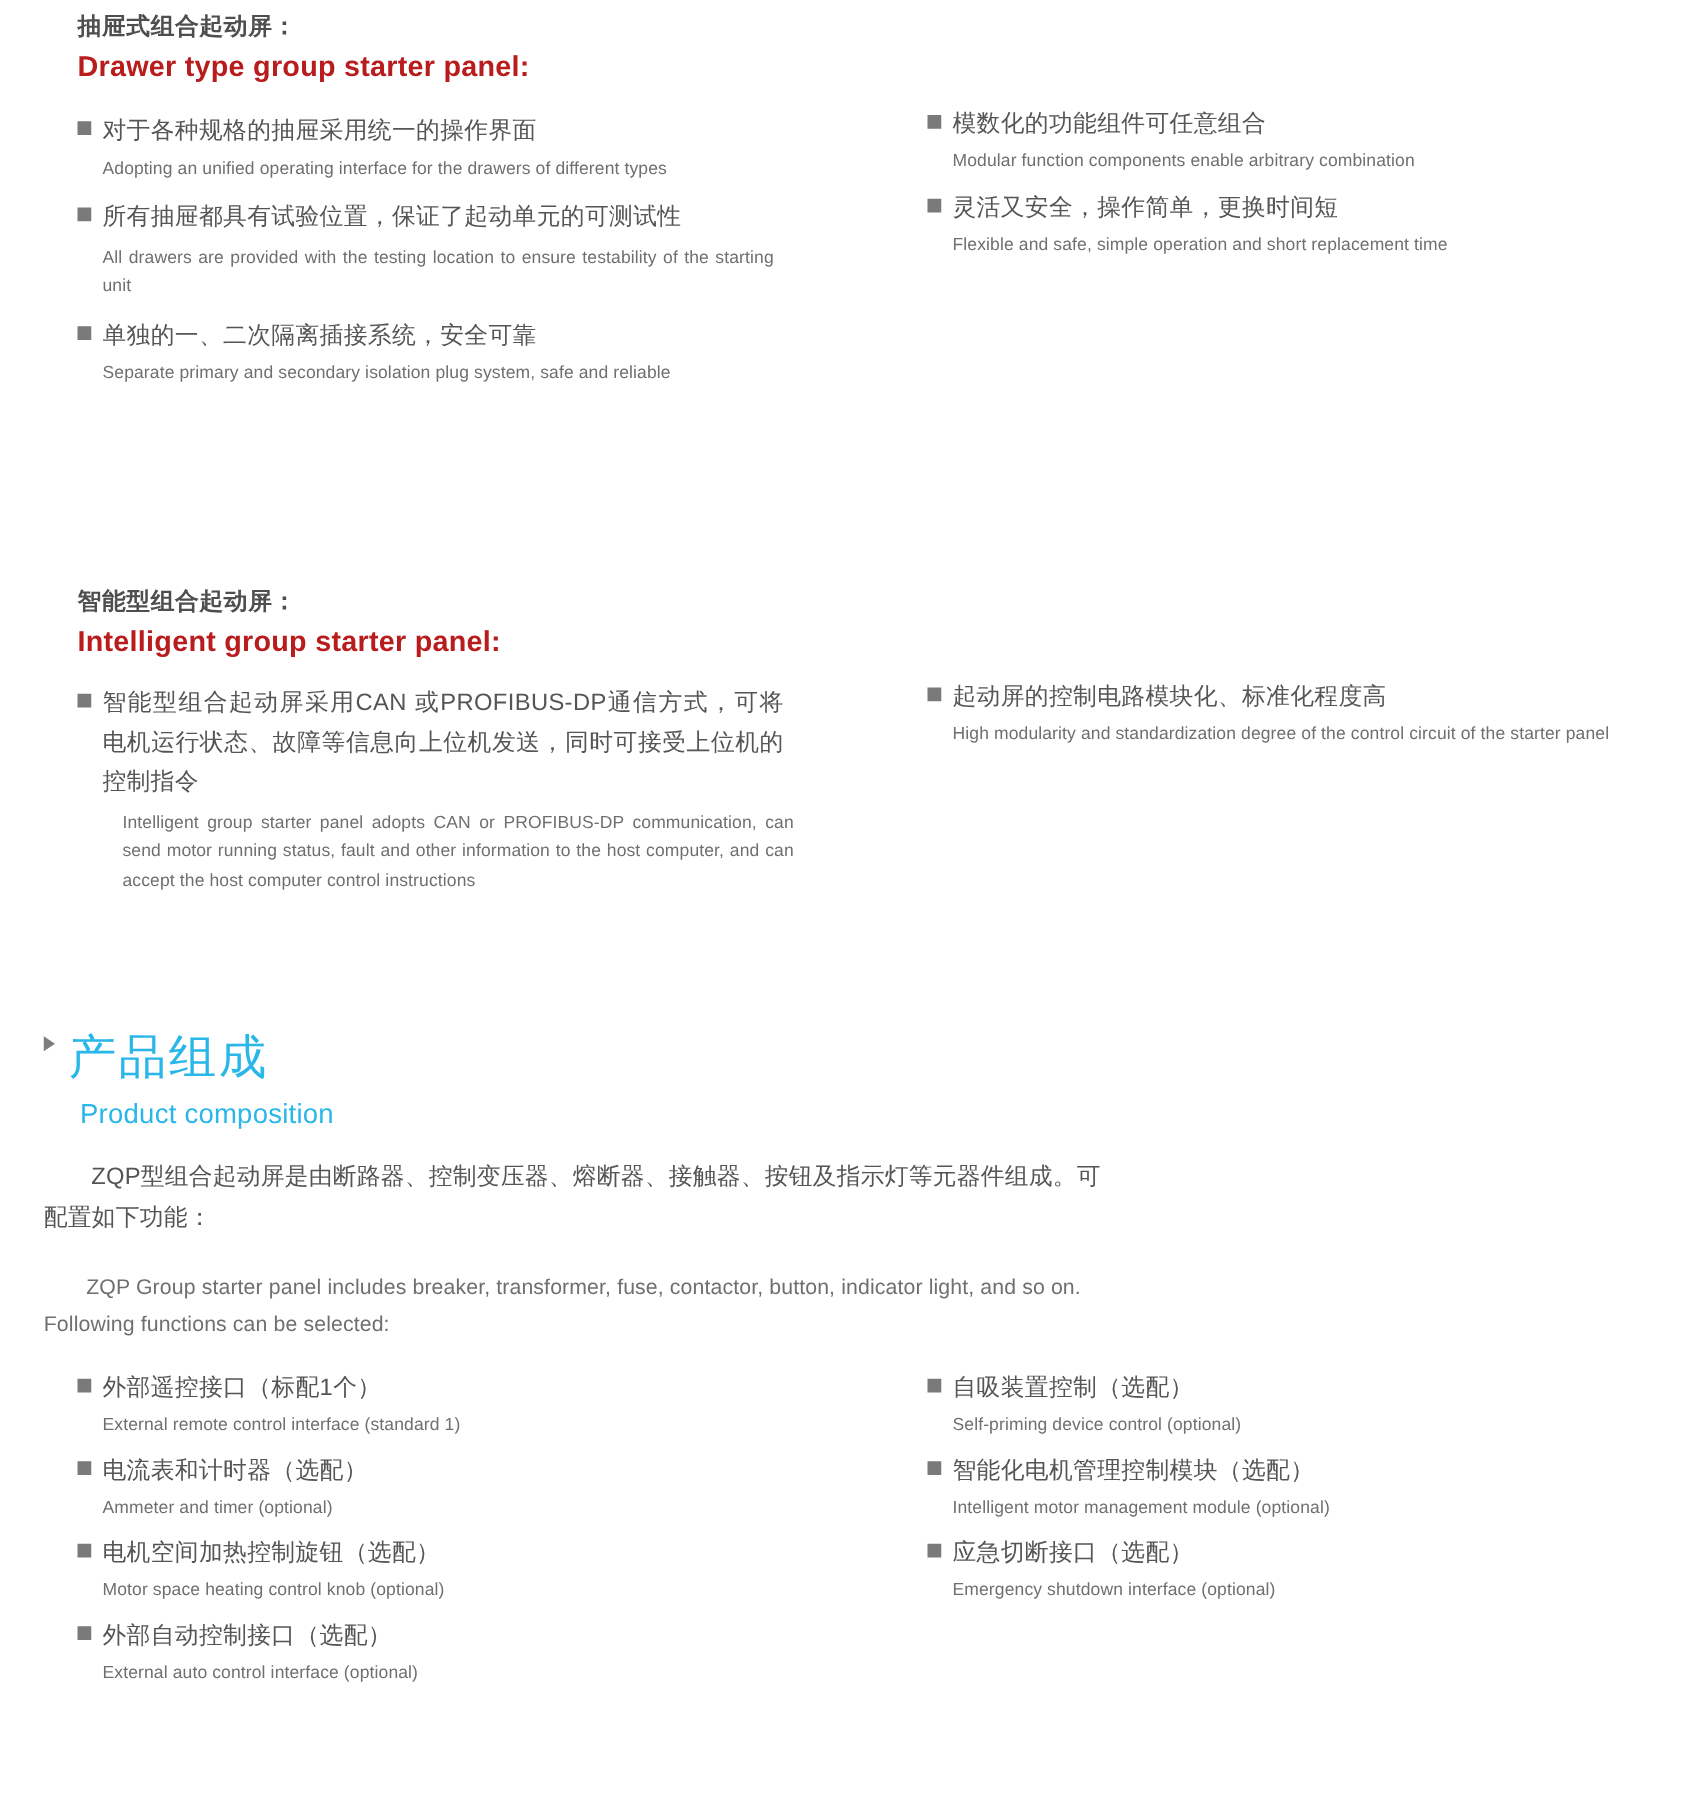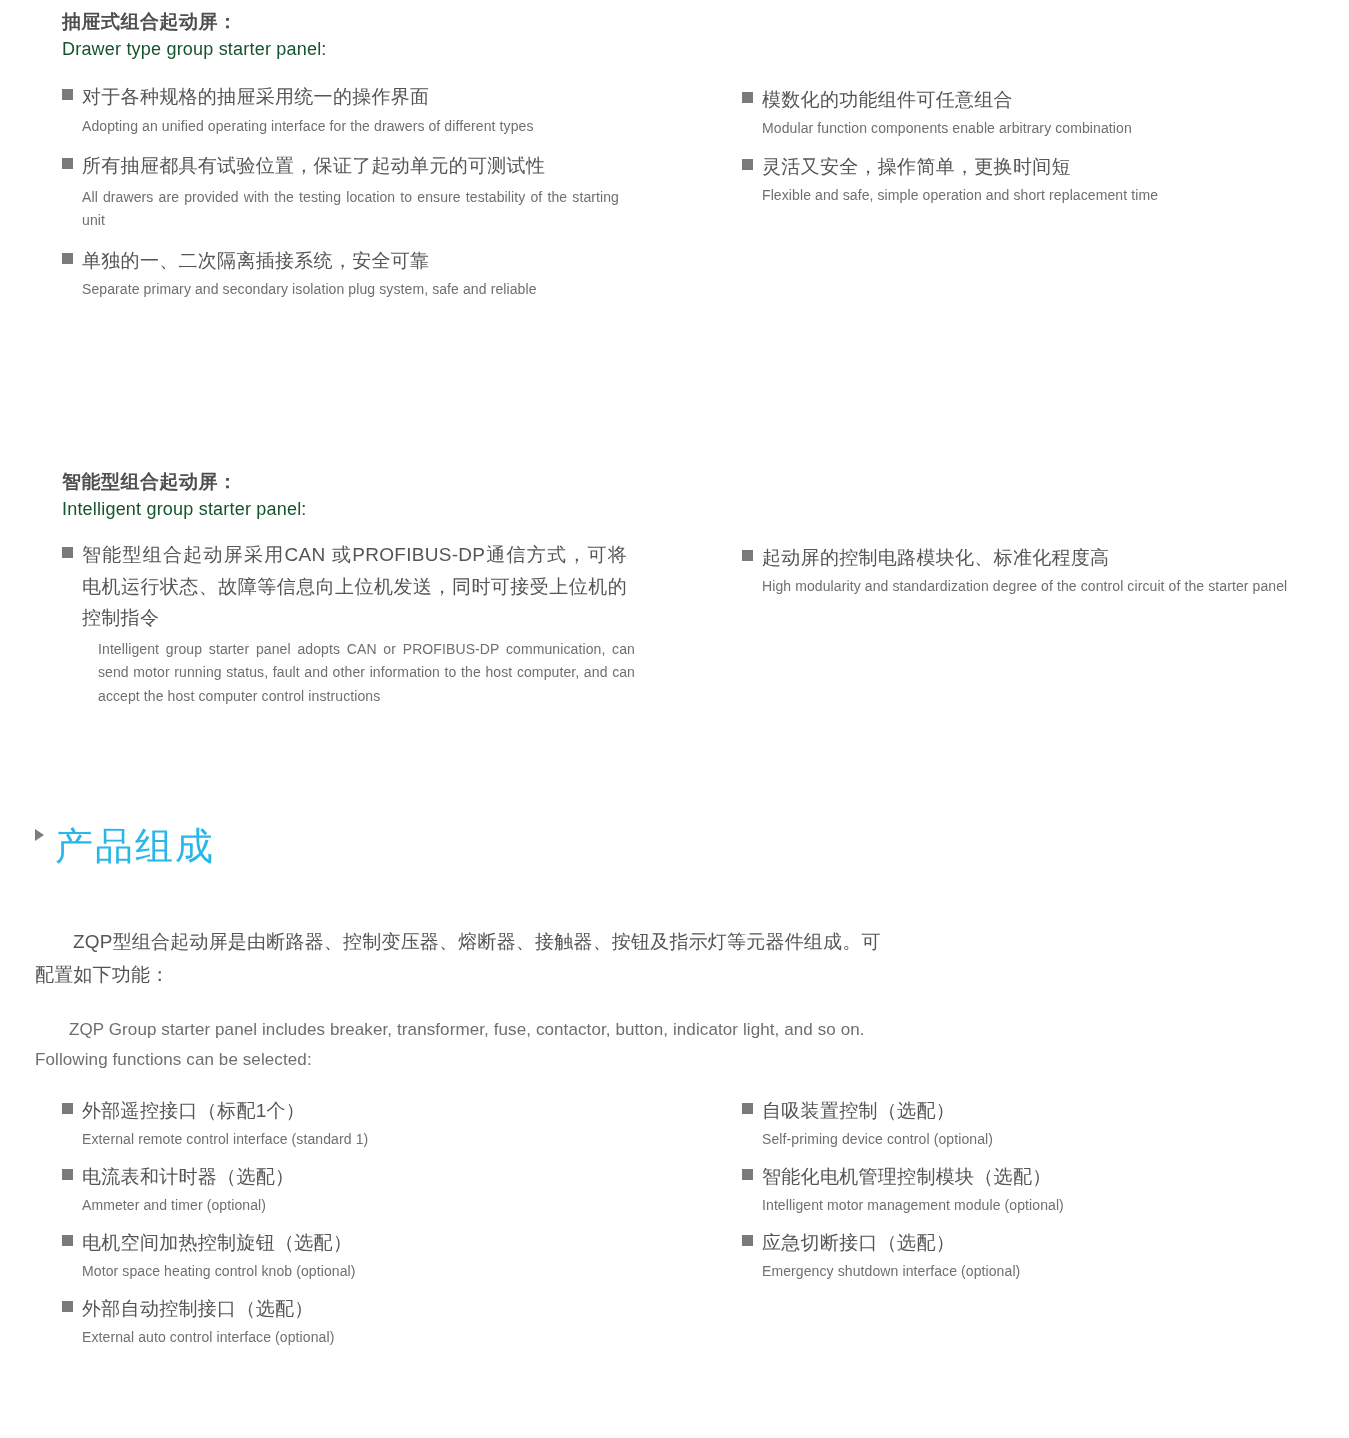--- a/index.html
+++ b/index.html
@@ -32,9 +32,9 @@
     line-height: 1.3;
   }
   .sec-title-en {
-    font-size: 18px;
-    color: #14532d;
-    font-weight: normal;
+    font-size: 23px;
+    color: #b91c1c;
+    font-weight: bold;
     line-height: 1.6;
     letter-spacing: 0.2px;
   }

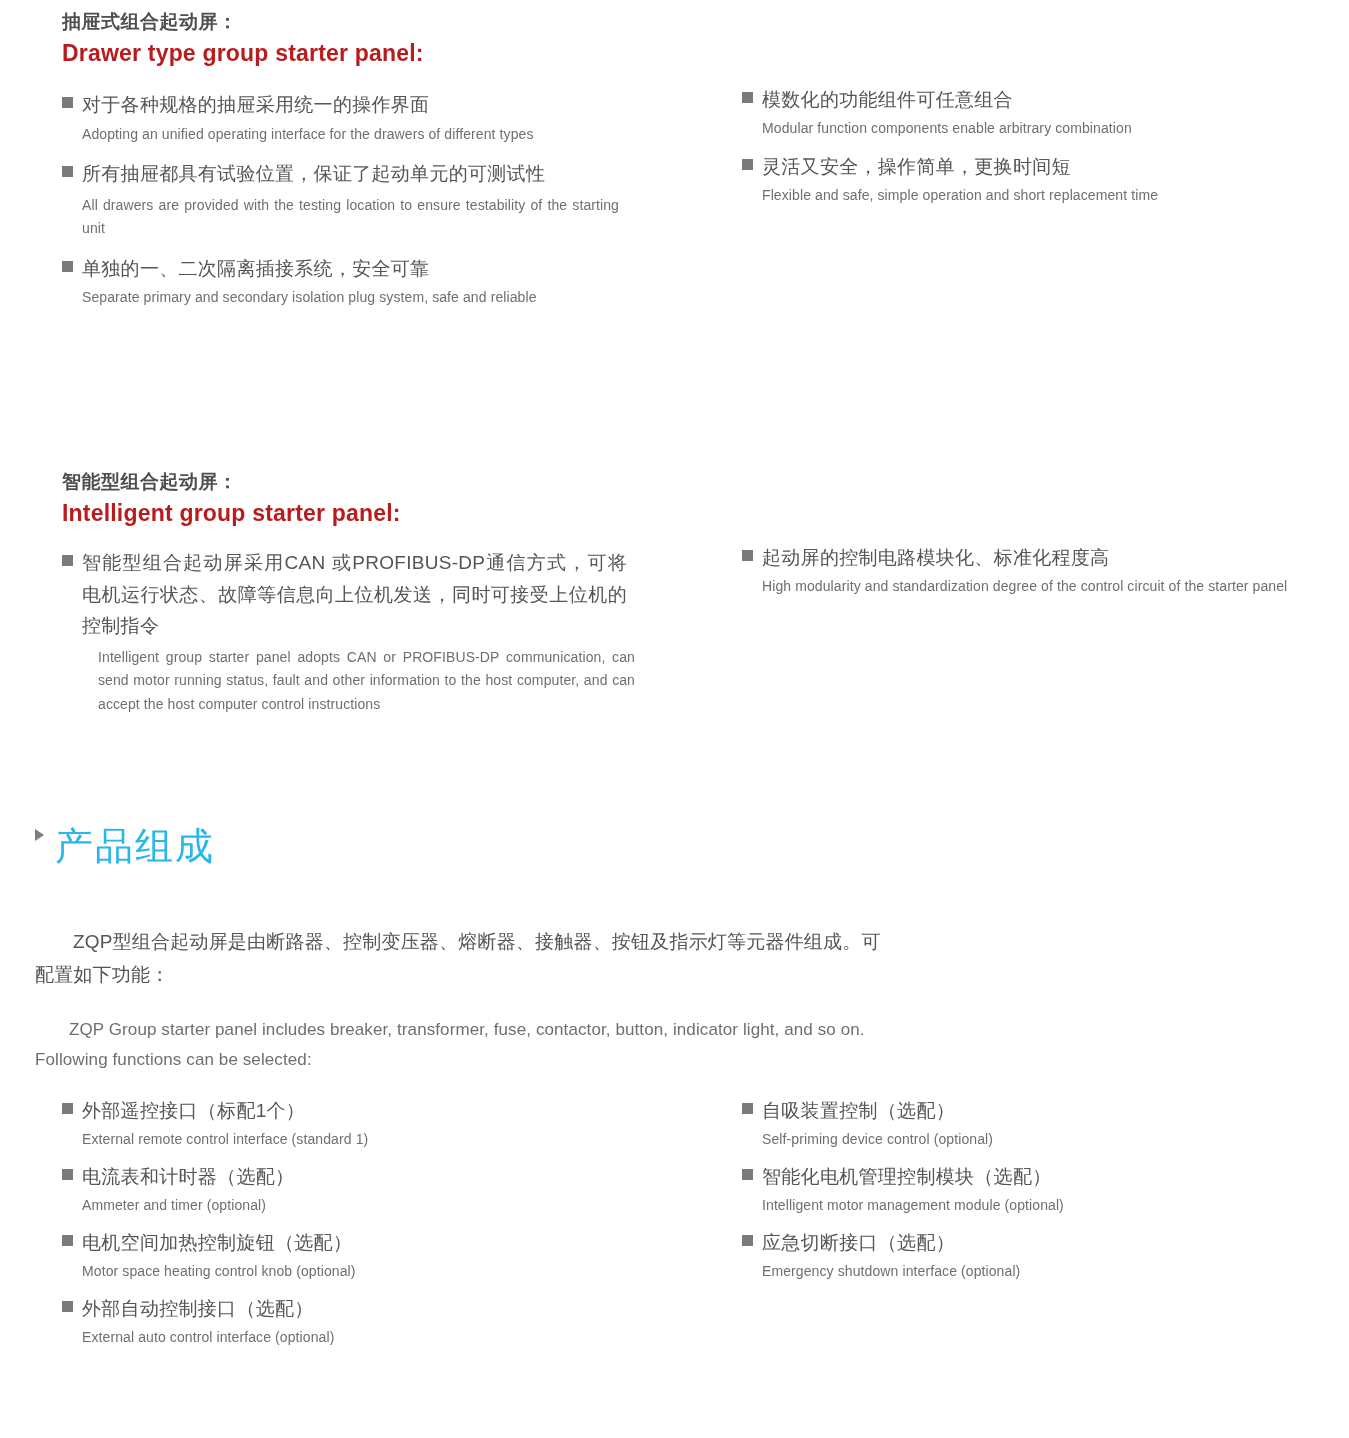--- a/index.html
+++ b/index.html
@@ -214,6 +214,7 @@
       <span class="tri"></span>
       <span class="prod-cn">产品组成</span>
     </div>
+    <div class="prod-en">Product composition</div>
   </div>
 
   <div style="position:absolute; left:35px; top:1015px; width:860px;">

